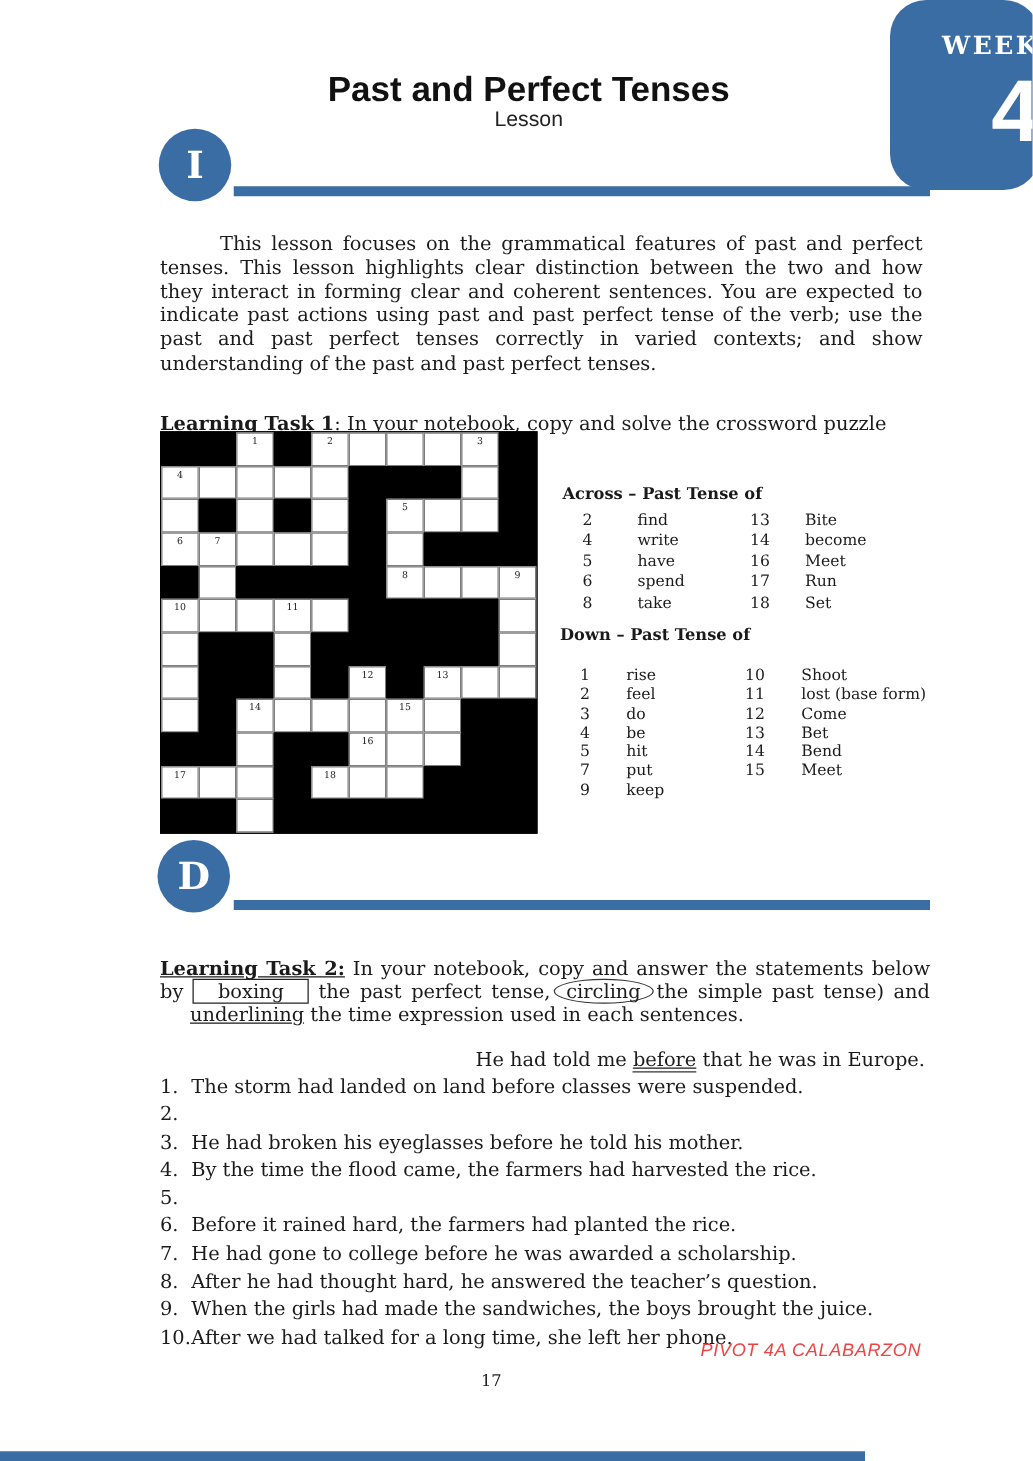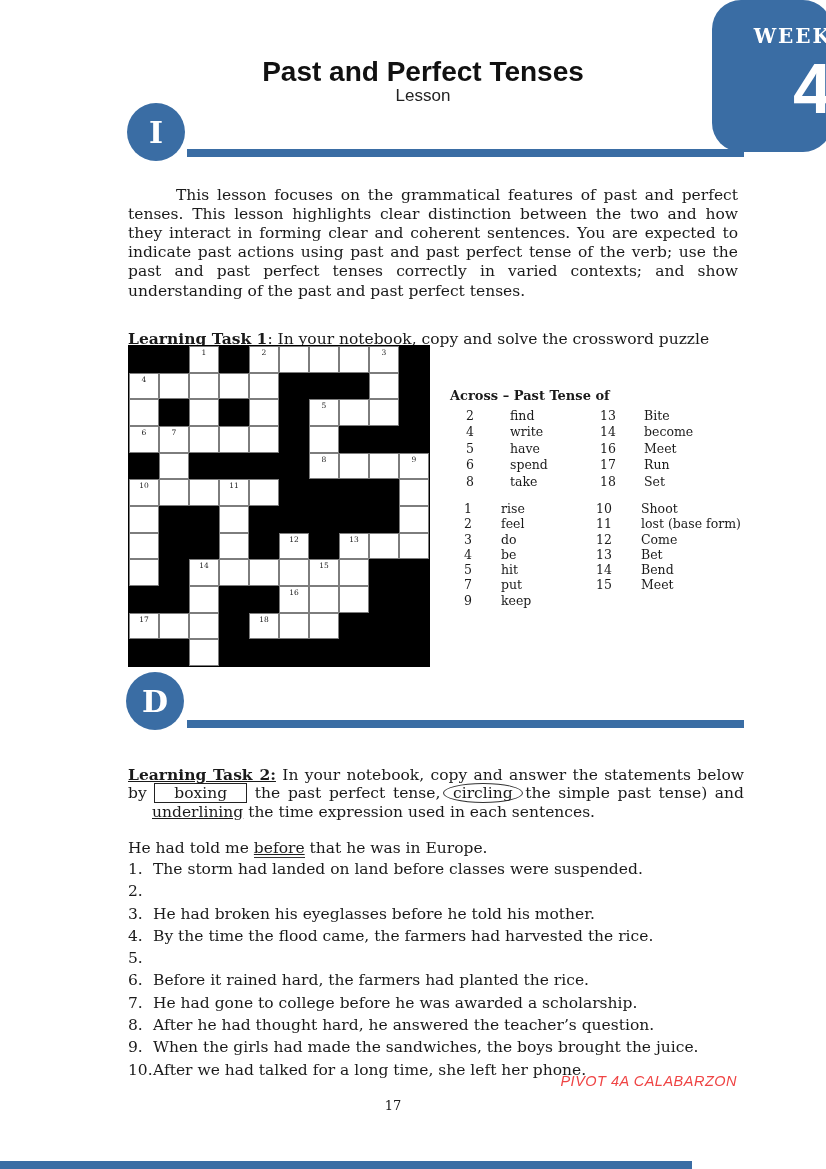--- a/index.html
+++ b/index.html
@@ -301,6 +301,7 @@
 </div>
 
 <div class="clues clues-down">
+  <div class="clue-heading">Down – Past Tense of</div>
   <div>
       <div class="clue-row">
         <span class="clue-num">1</span>

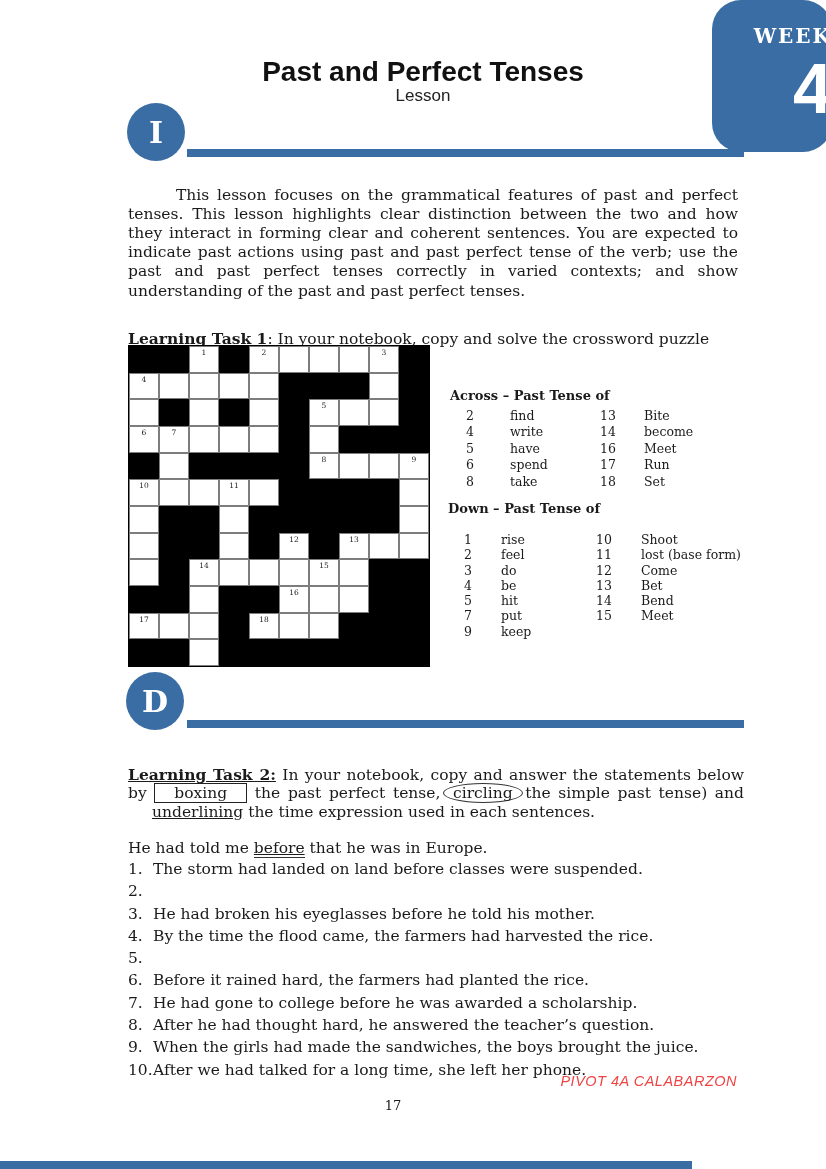--- a/index.html
+++ b/index.html
@@ -70,7 +70,7 @@
   .u { text-decoration:underline;margin-left:24px; }
 
   
-  .example { position:absolute; left:128px; top:823px; width:612px; text-align:left; font-size:15.5px; }
+  .example { position:absolute; left:128px; top:823px; width:612px; text-align:right; font-size:15.5px; }
   .example .time { text-decoration:underline; border-bottom:1px solid #333; }
 
   

